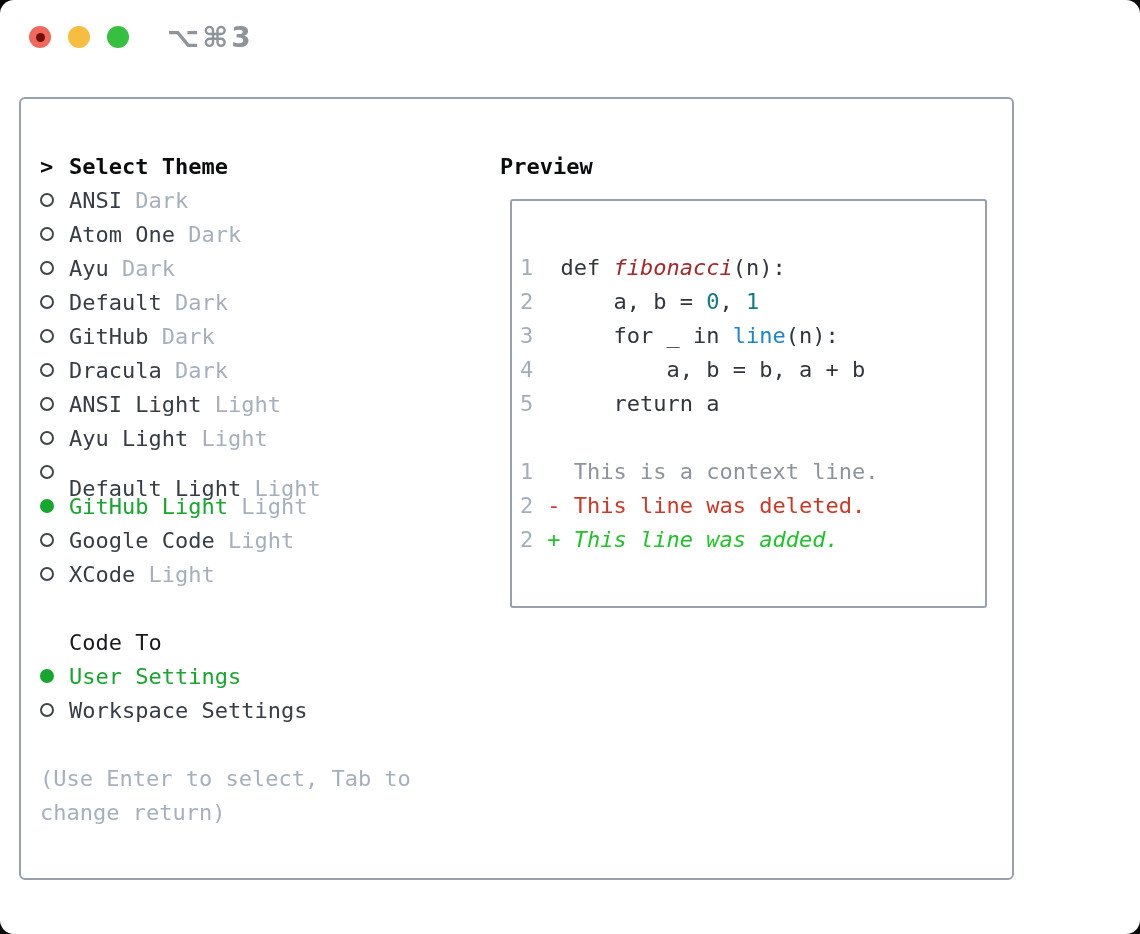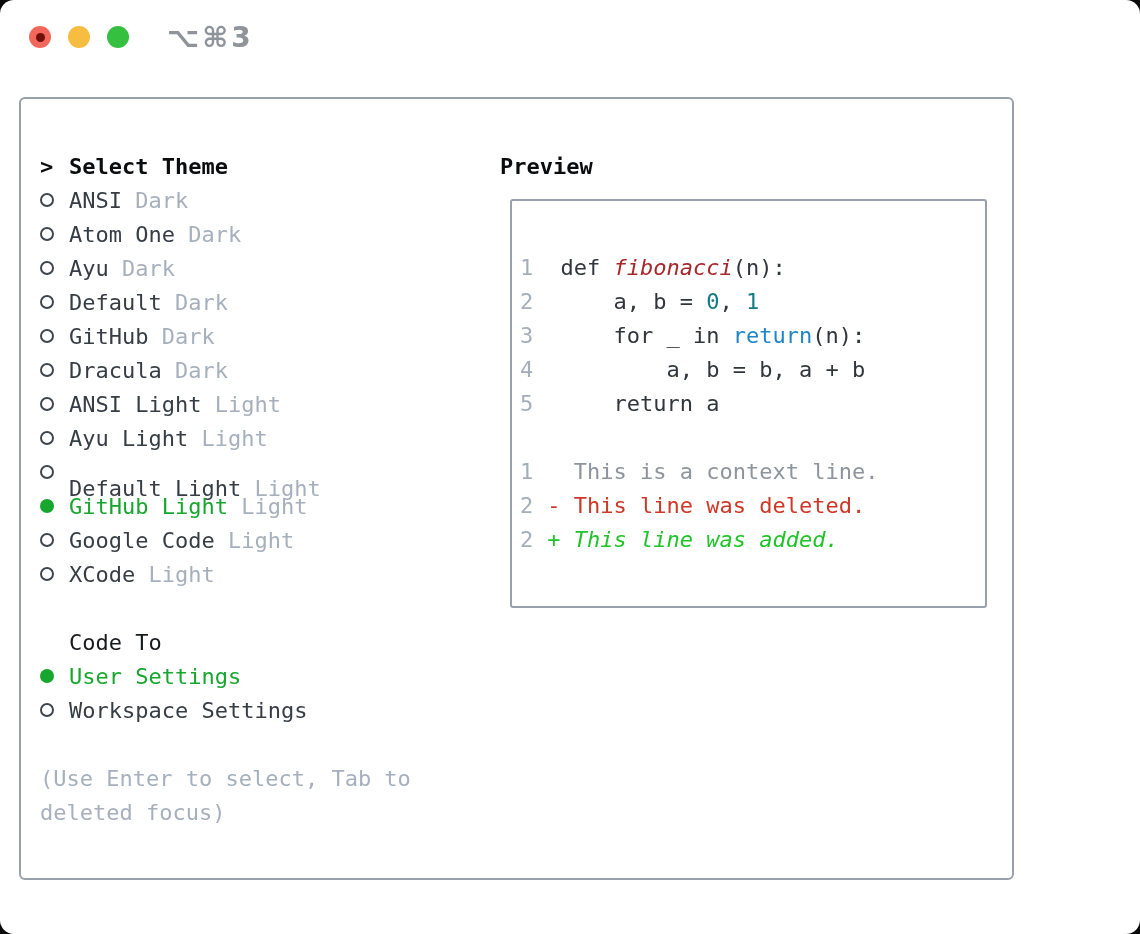--- a/index.html
+++ b/index.html
@@ -142,7 +142,7 @@
         <div class="preview-box" id="preview-box">
             <div class="pline"><span class="gutter">1</span><span class="code"><span class="c-fg">  def </span><span class="c-func">fibonacci</span><span class="c-fg">(n):</span></span></div>
             <div class="pline"><span class="gutter">2</span><span class="code"><span class="c-fg">      a, b = </span><span class="c-num">0</span><span class="c-fg">, </span><span class="c-num">1</span></span></div>
-            <div class="pline"><span class="gutter">3</span><span class="code"><span class="c-fg">      for _ in </span><span class="c-builtin">return</span><span class="c-fg">(n):</span></span></div>
+            <div class="pline"><span class="gutter">3</span><span class="code"><span class="c-fg">      for _ in </span><span class="c-builtin">line</span><span class="c-fg">(n):</span></span></div>
             <div class="pline"><span class="gutter">4</span><span class="code"><span class="c-fg">          a, b = b, a + b</span></span></div>
             <div class="pline"><span class="gutter">5</span><span class="code"><span class="c-fg">      return a</span></span></div>
             <div class="pline"><span class="gutter"></span><span class="code"></span></div>

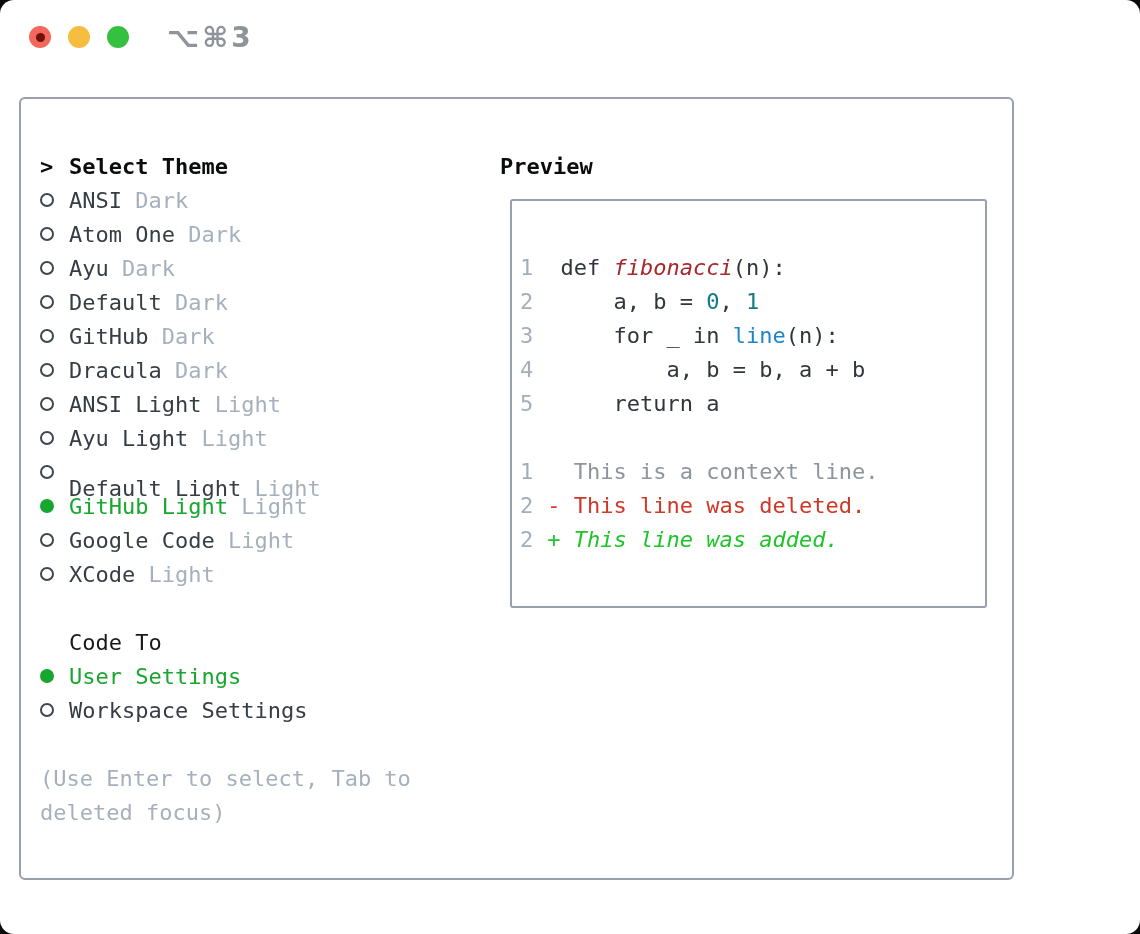--- a/index.html
+++ b/index.html
@@ -131,7 +131,7 @@
 
         <div class="help">
           <div class="row">(Use Enter to select, Tab to</div>
-          <div class="row">deleted focus)</div>
+          <div class="row">change return)</div>
         </div>
       </div>
 

